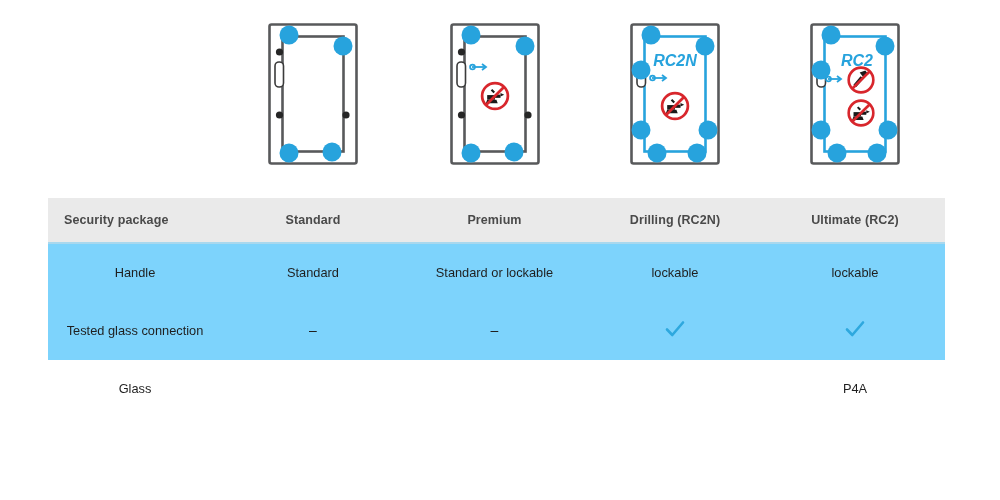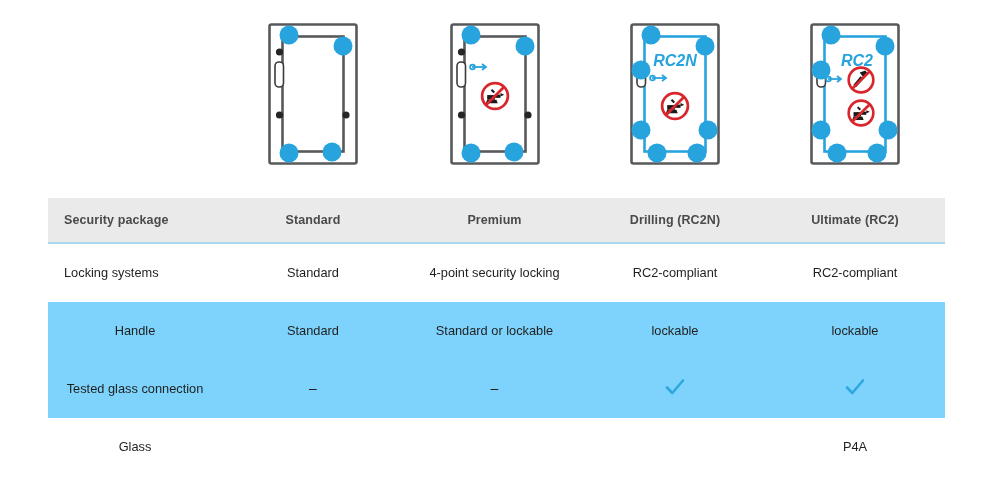--- a/index.html
+++ b/index.html
@@ -251,13 +251,6 @@
     </thead>
     <tbody>
 
-      <tr class="plain">
-        <td class="lbl-left">Locking systems</td>
-        <td>Standard</td>
-        <td>4-point security locking</td>
-        <td>RC2-compliant</td>
-        <td>RC2-compliant</td>
-      </tr>
 
       <tr class="shade">
         <td class="lbl-center">Handle</td>

